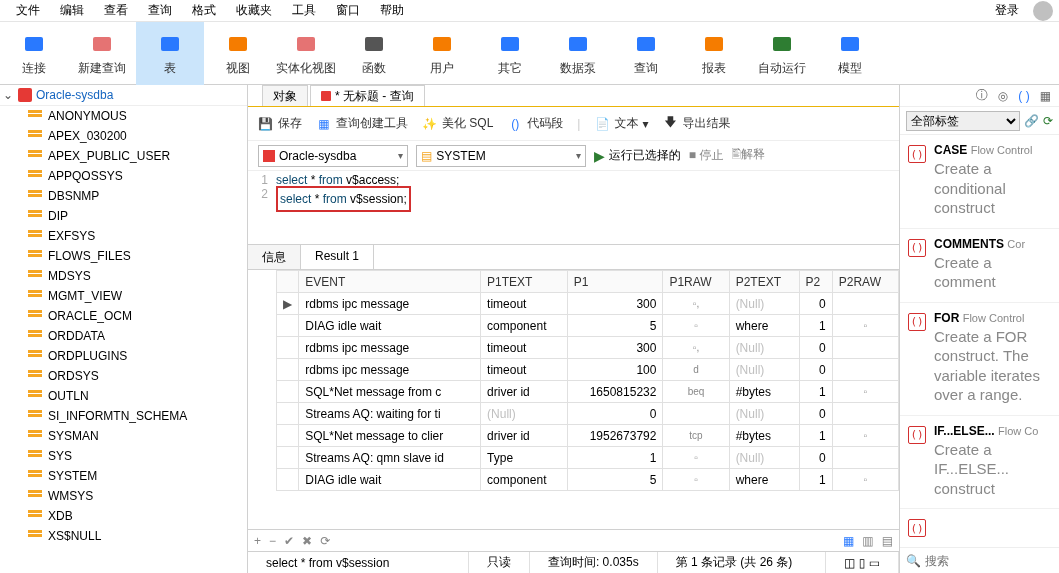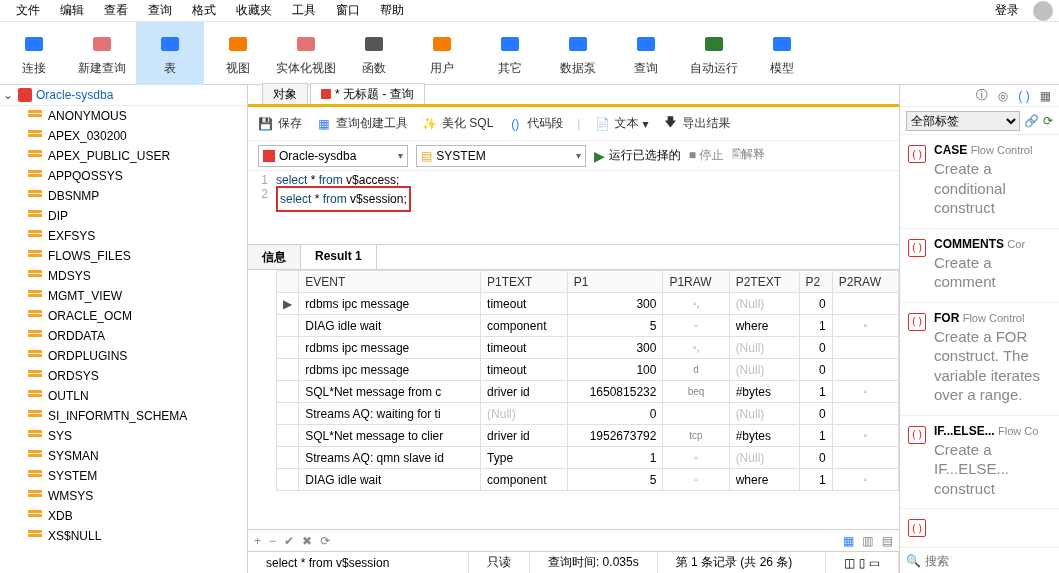--- a/index.html
+++ b/index.html
@@ -189,6 +189,14 @@
         </svg>
       </div>
       <div class="tl">查询</div>
+    </div>
+    <div class="tool">
+      <div class="ti">
+        <svg class="svg-icon">
+          <rect x="4" y="6" width="18" height="14" rx="2" fill="#f57c00"></rect>
+        </svg>
+      </div>
+      <div class="tl">报表</div>
     </div>
     <div class="tool">
       <div class="ti">

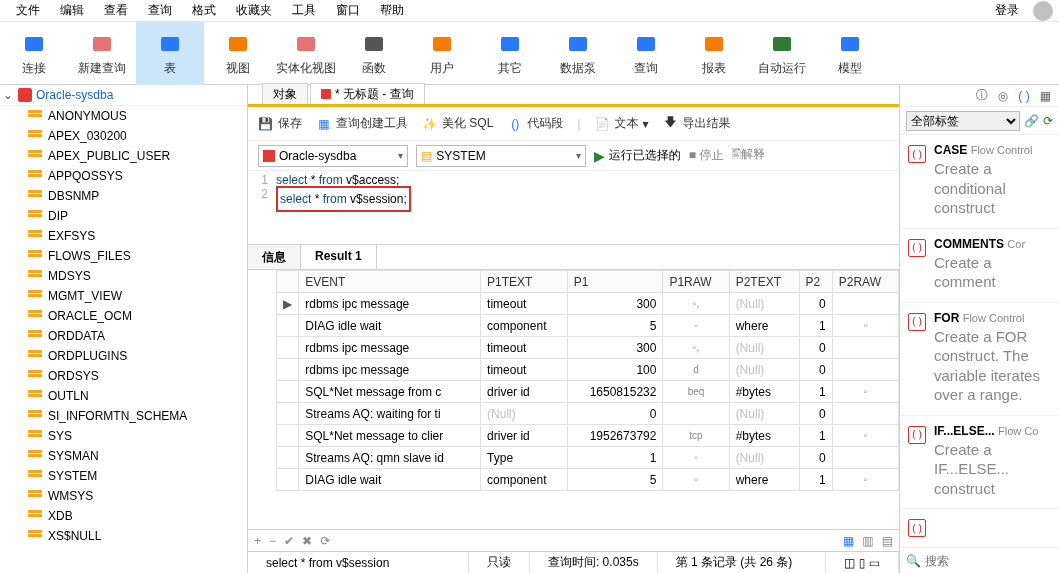--- a/index.html
+++ b/index.html
@@ -30,7 +30,7 @@
 .schema .si::after { content:""; position:absolute; left:0; top:0; width:14px; height:3px; background:#f5a623;}
 
 .center { flex:1; display:flex; flex-direction:column; min-width:0; }
-.doctabs { height:22px; display:flex; align-items:flex-end; border-bottom:3px solid #eab308; padding-left:14px; gap:2px;}
+.doctabs { height:22px; display:flex; align-items:flex-end; border-bottom:1px solid #eab308; padding-left:14px; gap:2px;}
 .doctab { height:21px; border:1px solid #d0d0d0; border-bottom:none; padding:2px 10px; background:#f5f5f5; display:flex; align-items:center; gap:4px; cursor:pointer;}
 .doctab.active { background:#fff;}
 .doctab .red { width:10px; height:10px; background:#e53935; border-radius:1px;}

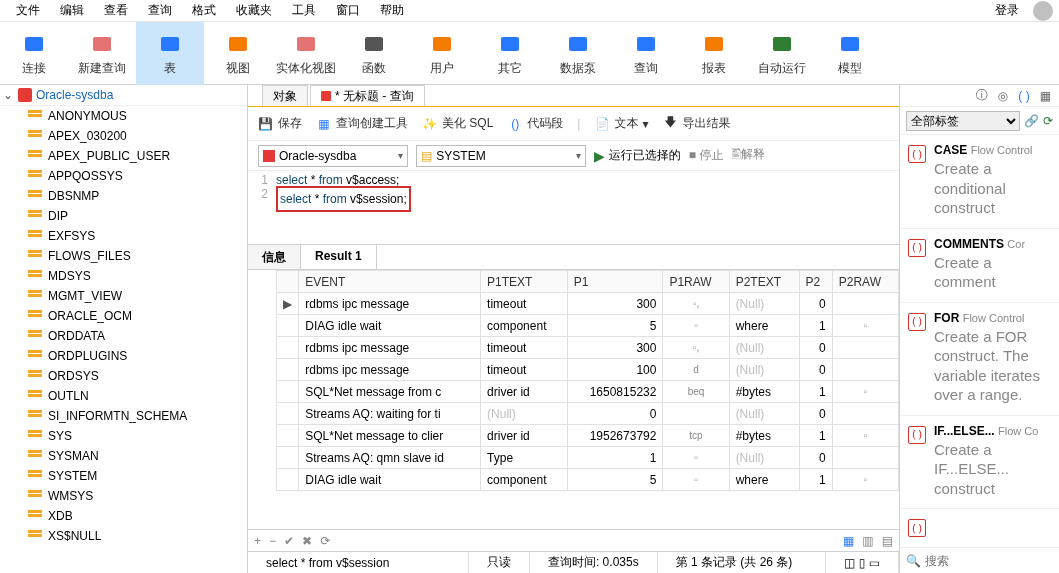--- a/index.html
+++ b/index.html
@@ -55,7 +55,7 @@
 .code .hl { border:2px solid #d32f2f; padding:4px 2px; display:inline-block; margin-top:-1px;}
 
 .restabs { height:26px; display:flex; border-top:1px solid #d0d0d0; border-bottom:1px solid #d0d0d0; margin-top:28px;}
-.restab { padding:4px 14px; border-right:1px solid #d0d0d0; cursor:pointer; background:#f5f5f5;font-weight:bold;}
+.restab { padding:4px 14px; border-right:1px solid #d0d0d0; cursor:pointer; background:#f5f5f5;}
 .restab.active { background:#fff; border-top:1px solid #d0d0d0; margin-top:-1px;}
 
 .grid-wrap { flex:1; overflow:auto; position:relative; min-height:0;padding-left:28px;}

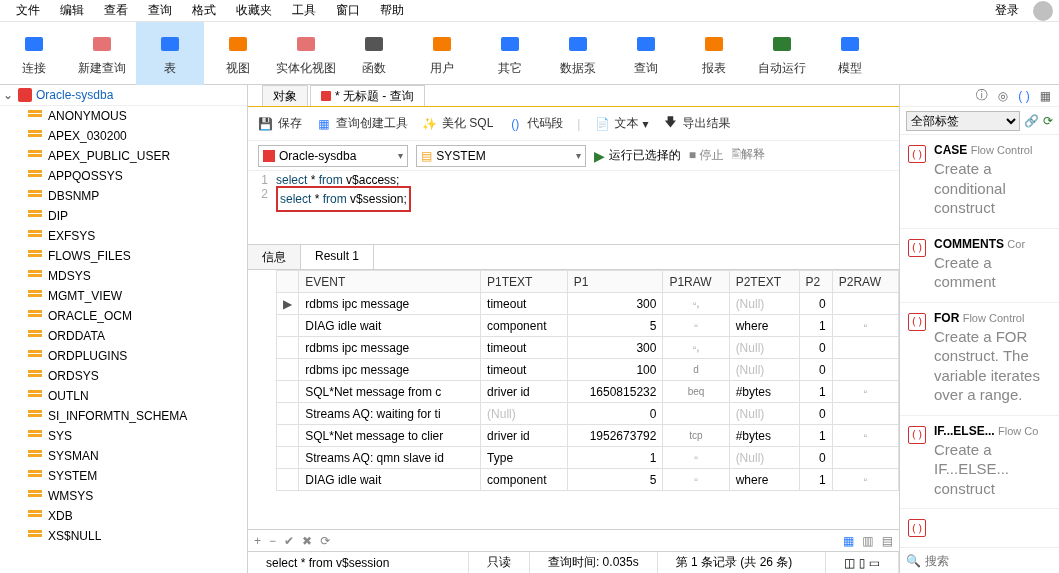--- a/index.html
+++ b/index.html
@@ -291,11 +291,11 @@
         </div>
         <div class="schema">
           <span class="si"></span>
+          <span>SYSMAN</span>
+        </div>
+        <div class="schema">
+          <span class="si"></span>
           <span>SYS</span>
-        </div>
-        <div class="schema">
-          <span class="si"></span>
-          <span>SYSMAN</span>
         </div>
         <div class="schema">
           <span class="si"></span>

